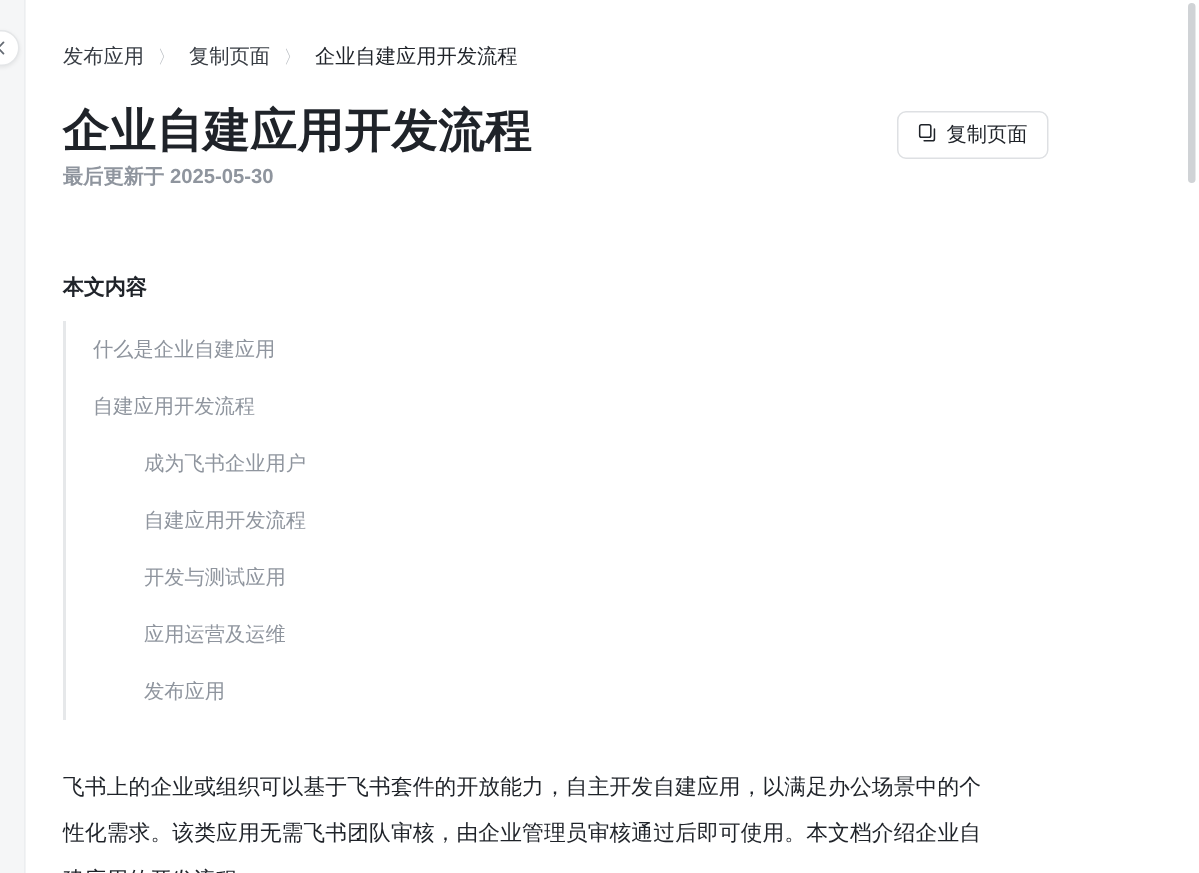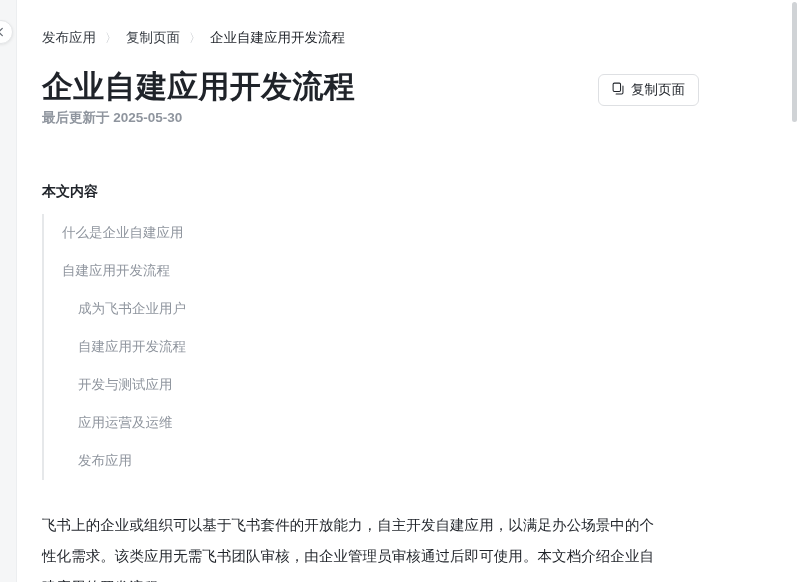--- a/index.html
+++ b/index.html
@@ -140,7 +140,7 @@
     cursor: pointer;
     white-space: nowrap;
   }
-  .toc-item.lvl2 { padding-left: 34px; }
+  .toc-item.lvl2 { padding-left: 52px; }
 
   .body-para {
     margin-top: 30px;

